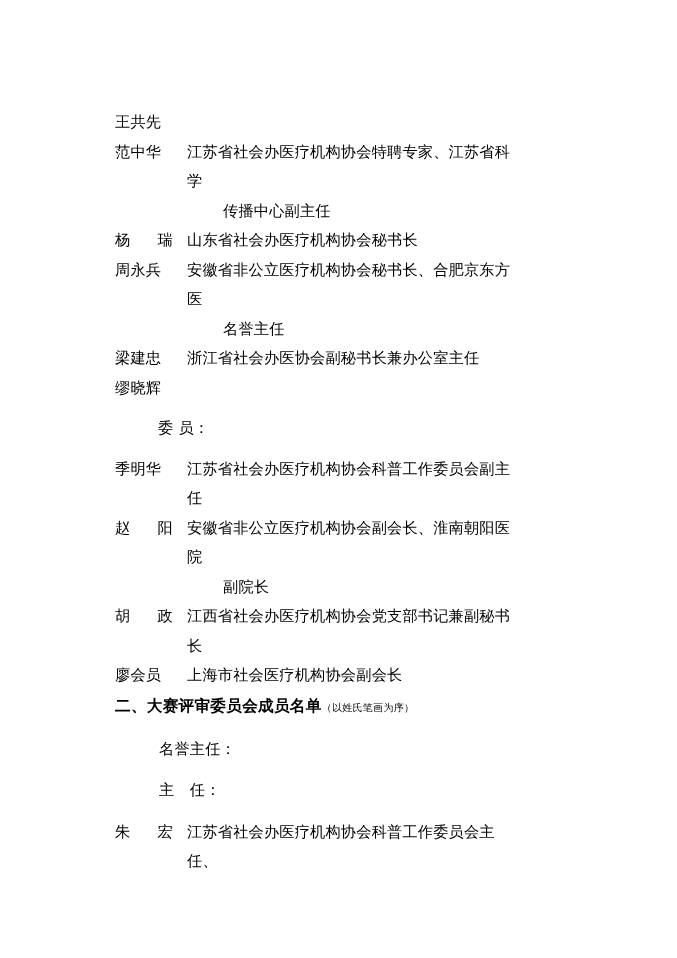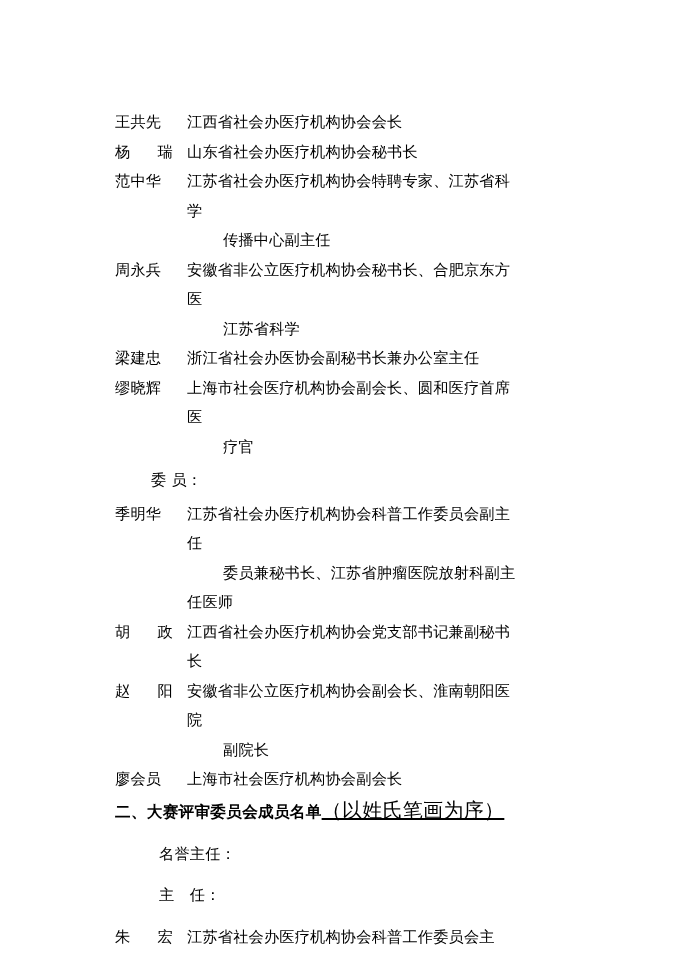--- a/index.html
+++ b/index.html
@@ -90,7 +90,6 @@
     <div>
       <div class="entry">
         <span class="name">王共先</span>
-        <span class="desc"><span>江西省社会办医疗机构协会会长</span></span>
       </div>
       <div class="entry">
         <span class="name spread">杨　瑞</span>

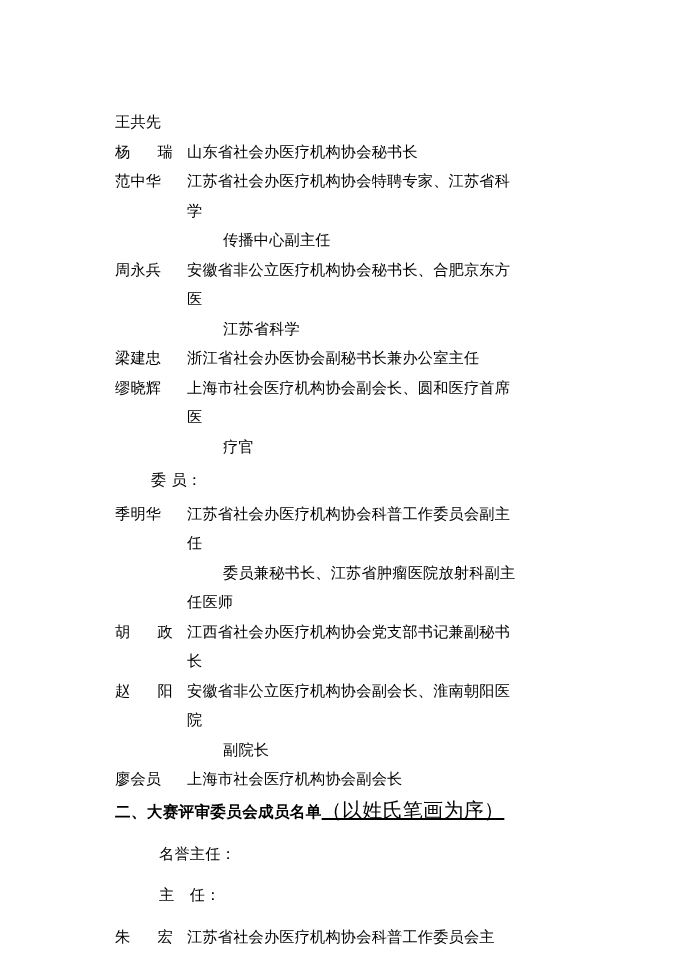--- a/index.html
+++ b/index.html
@@ -92,12 +92,12 @@
         <span class="name">王共先</span>
       </div>
       <div class="entry">
+        <span class="name">范中华</span>
+        <span class="desc"><span>江苏省社会办医疗机构协会特聘专家、江苏省科学</span><span class="cont">传播中心副主任</span></span>
+      </div>
+      <div class="entry">
         <span class="name spread">杨　瑞</span>
         <span class="desc"><span>山东省社会办医疗机构协会秘书长</span></span>
-      </div>
-      <div class="entry">
-        <span class="name">范中华</span>
-        <span class="desc"><span>江苏省社会办医疗机构协会特聘专家、江苏省科学</span><span class="cont">传播中心副主任</span></span>
       </div>
       <div class="entry">
         <span class="name">周永兵</span>

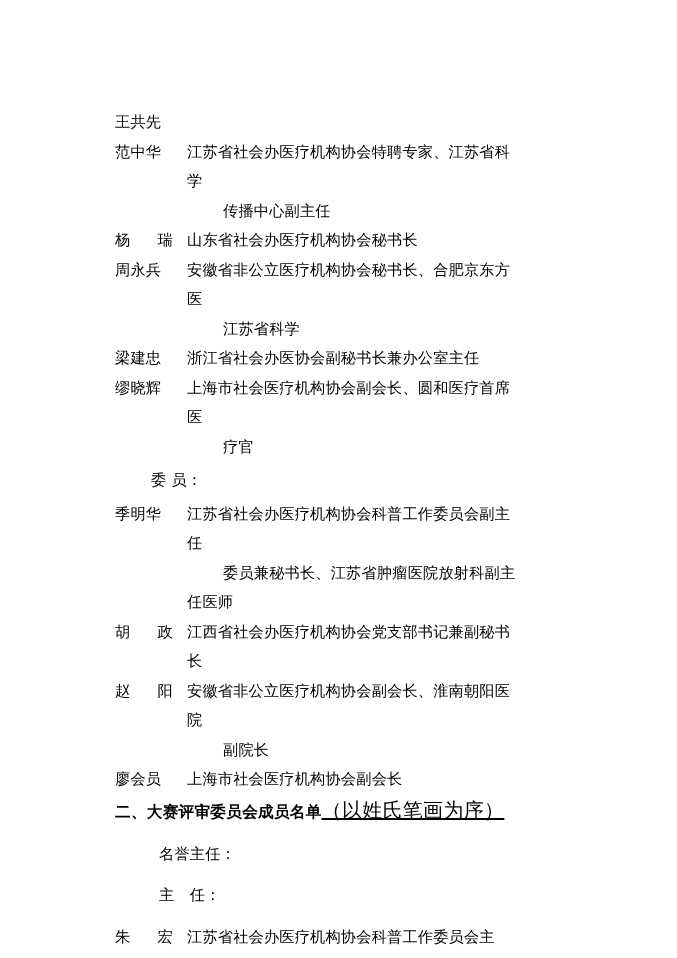--- a/index.html
+++ b/index.html
@@ -101,7 +101,7 @@
       </div>
       <div class="entry">
         <span class="name">周永兵</span>
-        <span class="desc"><span>安徽省非公立医疗机构协会秘书长、合肥京东方医</span><span class="cont">江苏省科学</span></span>
+        <span class="desc"><span>安徽省非公立医疗机构协会秘书长、合肥京东方医</span><span class="cont">名誉主任</span></span>
       </div>
       <div class="entry">
         <span class="name">梁建忠</span>

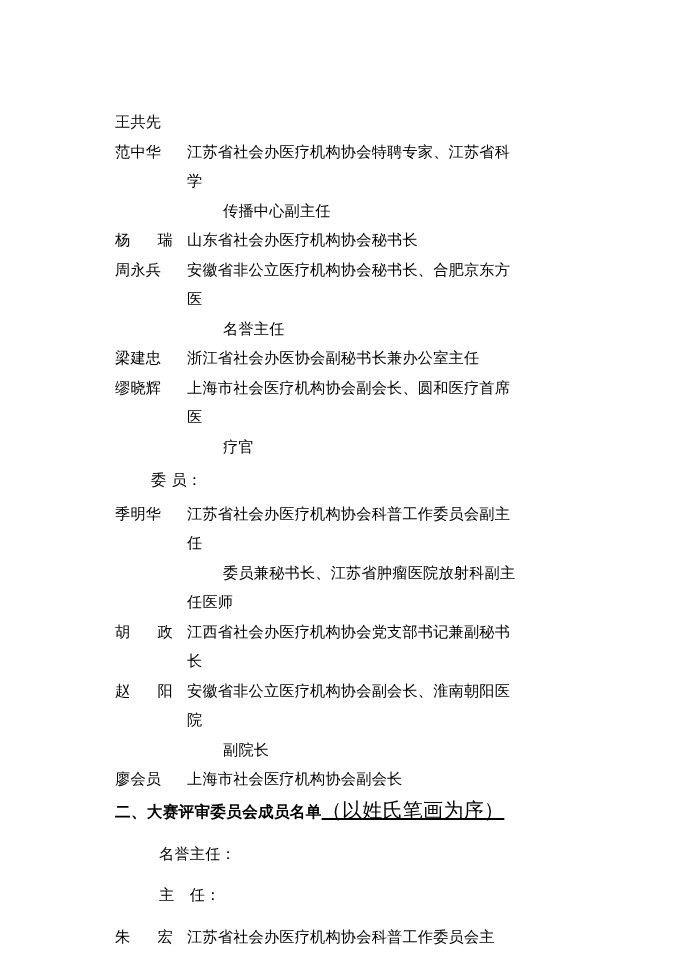--- a/index.html
+++ b/index.html
@@ -109,7 +109,6 @@
       </div>
       <div class="entry">
         <span class="name">缪晓辉</span>
-        <span class="desc"><span>上海市社会医疗机构协会副会长、圆和医疗首席医</span><span class="cont">疗官</span></span>
       </div>
     </div>
 

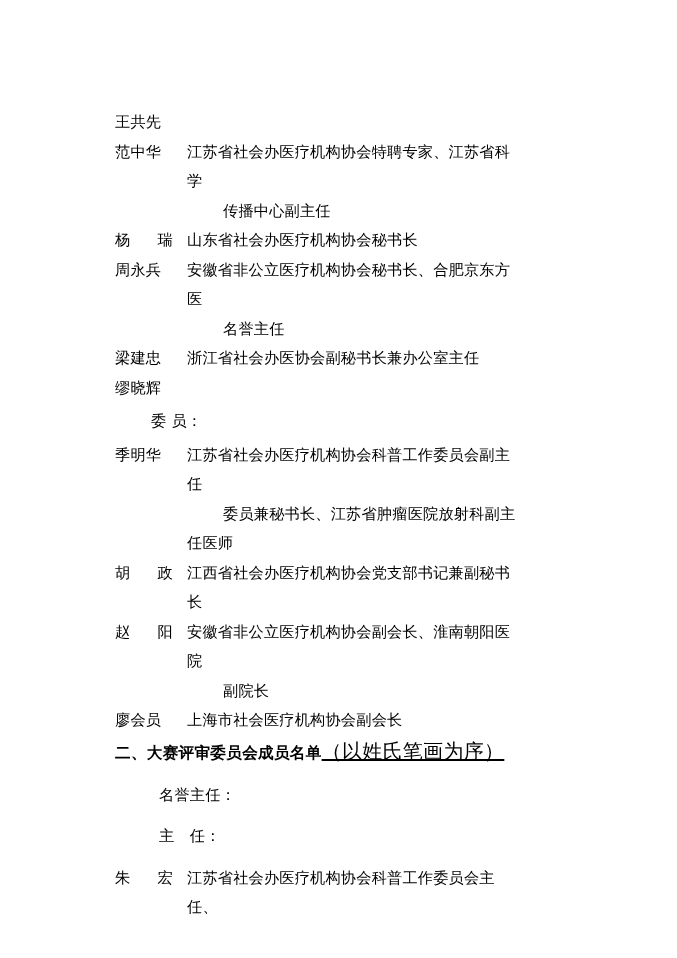--- a/index.html
+++ b/index.html
@@ -59,7 +59,7 @@
     text-indent: 36px;
   }
   .section-label {
-    margin: 4px;
+    margin: 11px;
     padding-left: 32px;
     letter-spacing: 0.2px;
   }

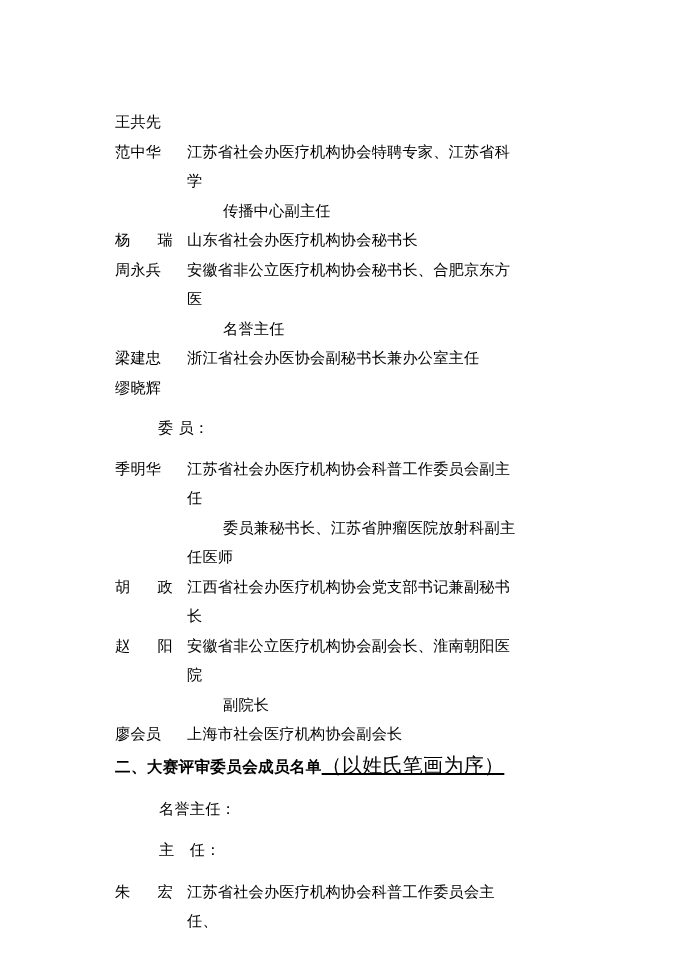--- a/index.html
+++ b/index.html
@@ -117,7 +117,7 @@
     <div>
       <div class="entry">
         <span class="name">季明华</span>
-        <span class="desc"><span>江苏省社会办医疗机构协会科普工作委员会副主任</span><span class="cont">委员兼秘书长、江苏省肿瘤医院放射科副主任医师</span></span>
+        <span class="desc"><span>江苏省社会办医疗机构协会科普工作委员会副主任</span></span>
       </div>
       <div class="entry">
         <span class="name spread">胡　政</span>

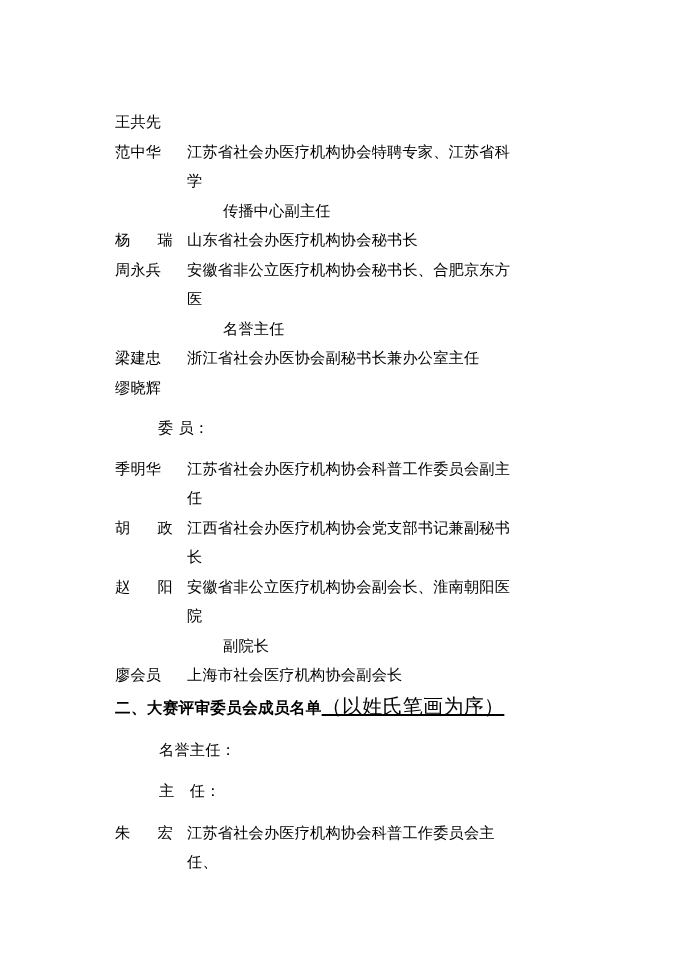--- a/index.html
+++ b/index.html
@@ -120,12 +120,12 @@
         <span class="desc"><span>江苏省社会办医疗机构协会科普工作委员会副主任</span></span>
       </div>
       <div class="entry">
+        <span class="name spread">赵　阳</span>
+        <span class="desc"><span>安徽省非公立医疗机构协会副会长、淮南朝阳医院</span><span class="cont">副院长</span></span>
+      </div>
+      <div class="entry">
         <span class="name spread">胡　政</span>
         <span class="desc"><span>江西省社会办医疗机构协会党支部书记兼副秘书长</span></span>
-      </div>
-      <div class="entry">
-        <span class="name spread">赵　阳</span>
-        <span class="desc"><span>安徽省非公立医疗机构协会副会长、淮南朝阳医院</span><span class="cont">副院长</span></span>
       </div>
       <div class="entry">
         <span class="name">廖会员</span>

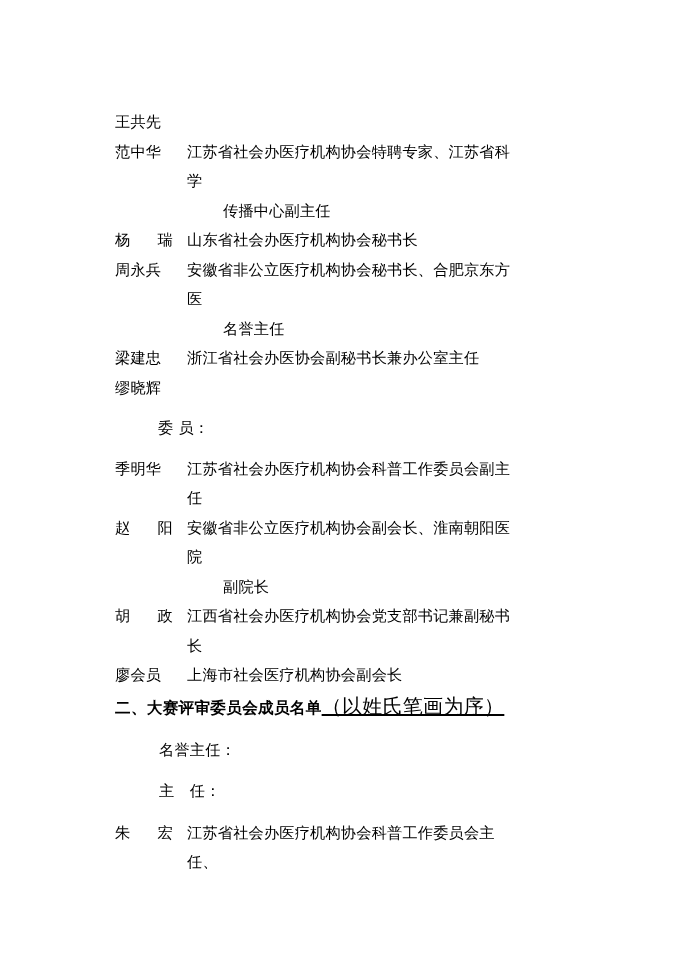--- a/index.html
+++ b/index.html
@@ -72,8 +72,7 @@
   }
   .heading .note {
     font-weight: normal;
-    font-size: 20px;
-    text-decoration: underline;
+    font-size: 10px;
   }
   .sub-label {
     margin: 12px;

